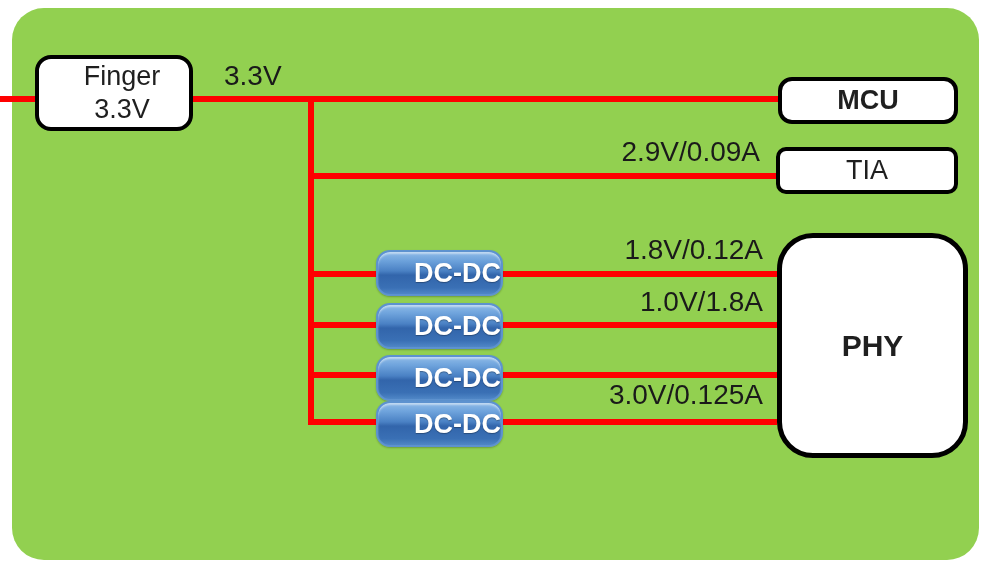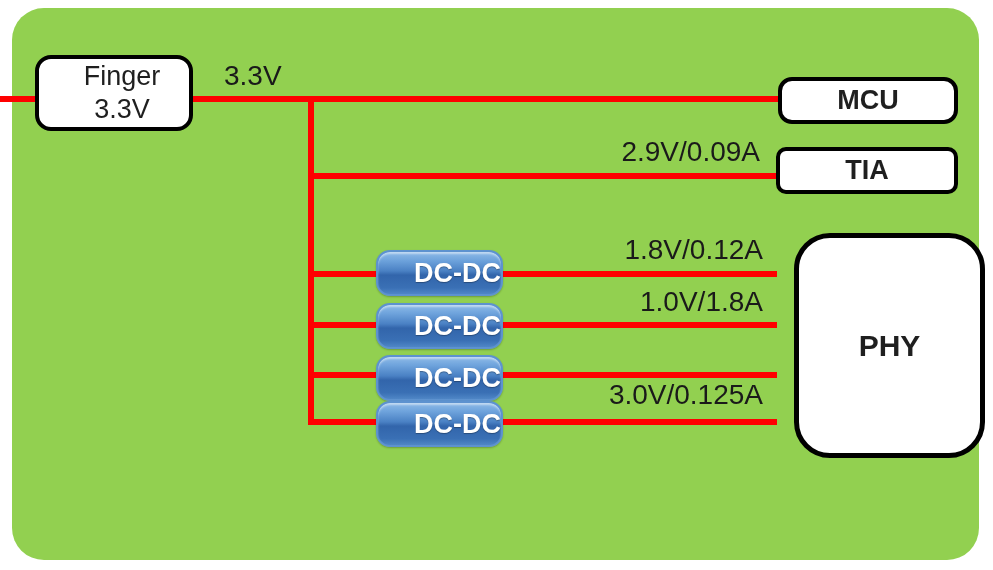--- a/index.html
+++ b/index.html
@@ -53,7 +53,7 @@
   .node-tia {
     left: 776px; top: 147px; width: 182px; height: 47px;
     border-radius: 10px;
-    font-size: 27px; font-weight: 700;
+    font-size: 27px; font-weight: 400;
   }
   .node-phy {
     left: 777px; top: 233px; width: 191px; height: 225px;

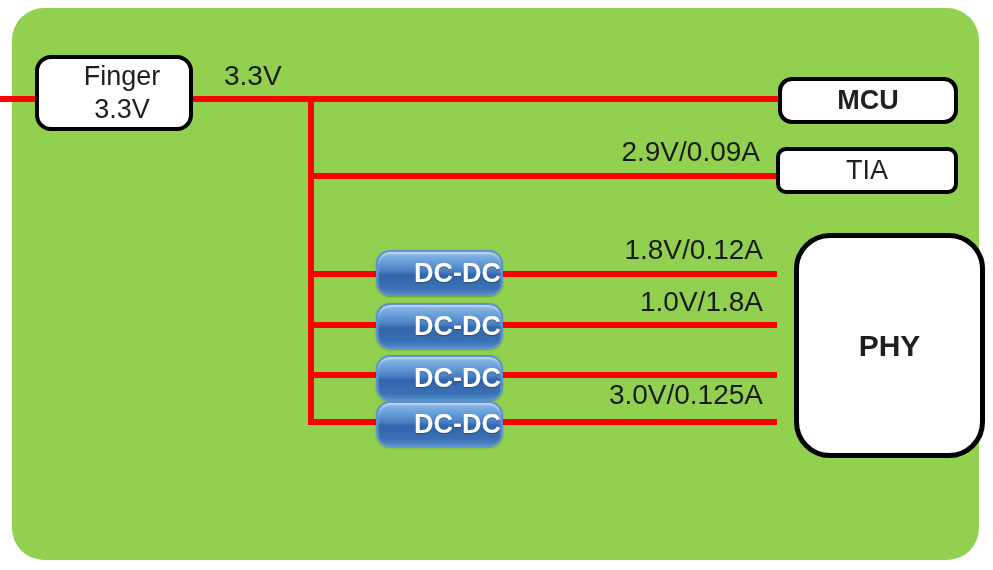--- a/index.html
+++ b/index.html
@@ -59,7 +59,7 @@
     left: 777px; top: 233px; width: 191px; height: 225px;
     border: 5px solid #000000;
     border-radius: 36px;
-    font-size: 30px; font-weight: 700; margin-left: 17px;
+    font-size: 30px; font-weight: 700;
   }
   
   .dcdc {

